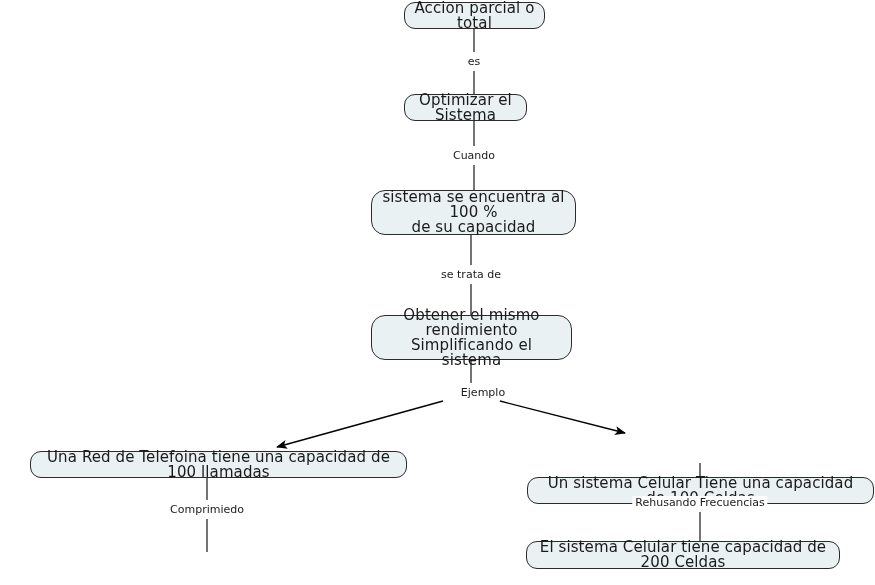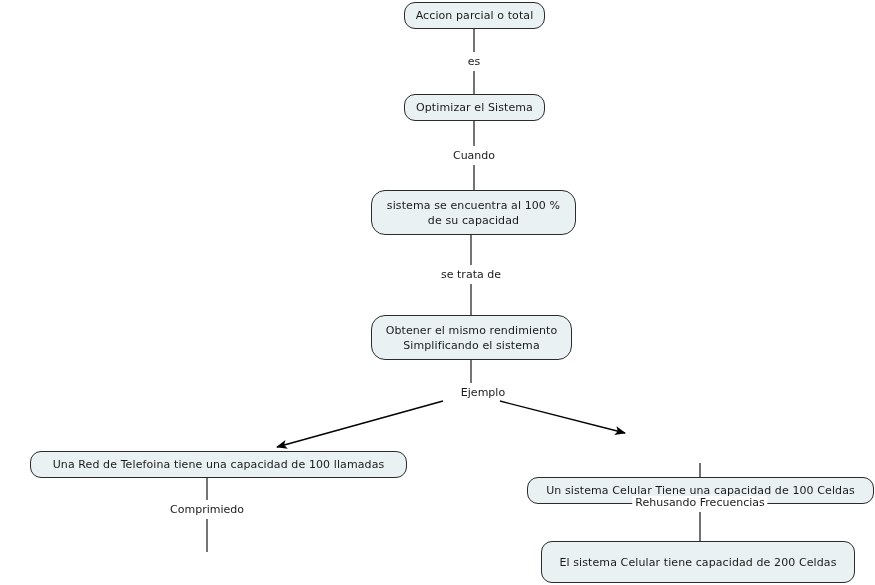--- a/index.html
+++ b/index.html
@@ -33,7 +33,7 @@
     border: 1px solid #2b2b2b;
     border-radius: 11px;
     color: #1a1a1a;
-    font-size: 11px;
+    font-size: 15px;
     line-height: 15px;
     text-align: center;
     display: flex;

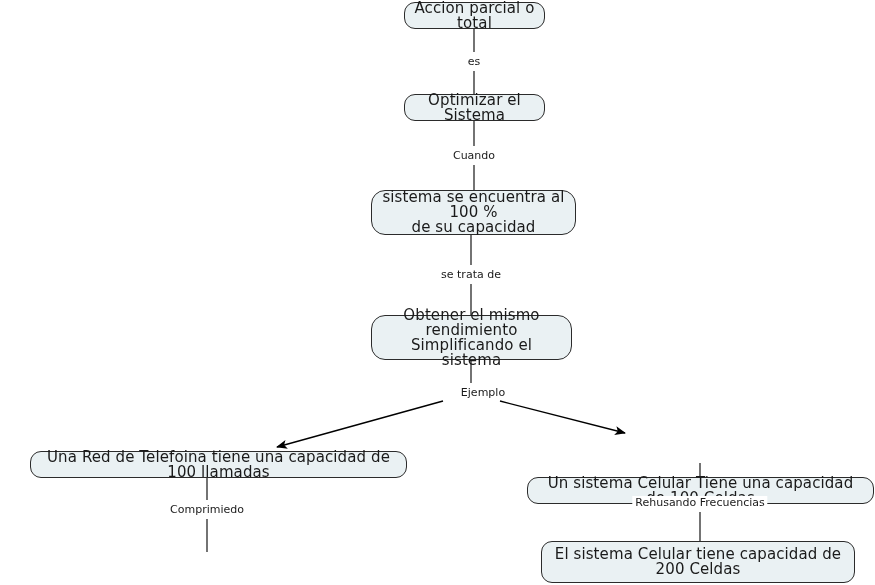--- a/index.html
+++ b/index.html
@@ -91,7 +91,7 @@
 
   <div class="node" style="left:404px; top:2px; width:141px; height:27px;">Accion parcial o total</div>
 
-  <div class="node" style="left:404px; top:94px; width:141px; height:27px;">Optimizar el Sistema</div>
+  <div class="node" style="left:404px; top:94px; width:123px; height:27px;">Optimizar el Sistema</div>
 
   <div class="node" style="left:371px; top:190px; width:205px; height:45px;border-radius:14px;">sistema se encuentra al 100 %
 de su capacidad</div>

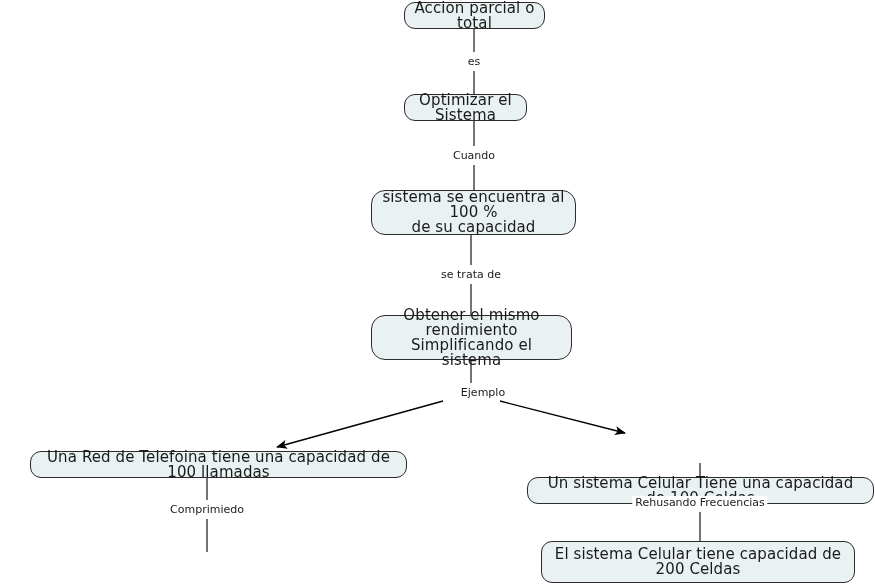--- a/index.html
+++ b/index.html
@@ -104,7 +104,7 @@
   <div class="node" style="left:527px; top:436px; width:347px; height:27px;margin-top:41px;">Un sistema Celular Tiene una capacidad de 100 Celdas</div>
 
 
-  <div class="node" style="left:541px; top:541px; width:314px; height:42px;">El sistema Celular tiene capacidad de 200 Celdas</div>
+  <div class="node" style="left:526px; top:541px; width:314px; height:28px;">El sistema Celular tiene capacidad de 200 Celdas</div>
 
   <div class="edge-label" style="left:474px; top:55px;">es</div>
 

